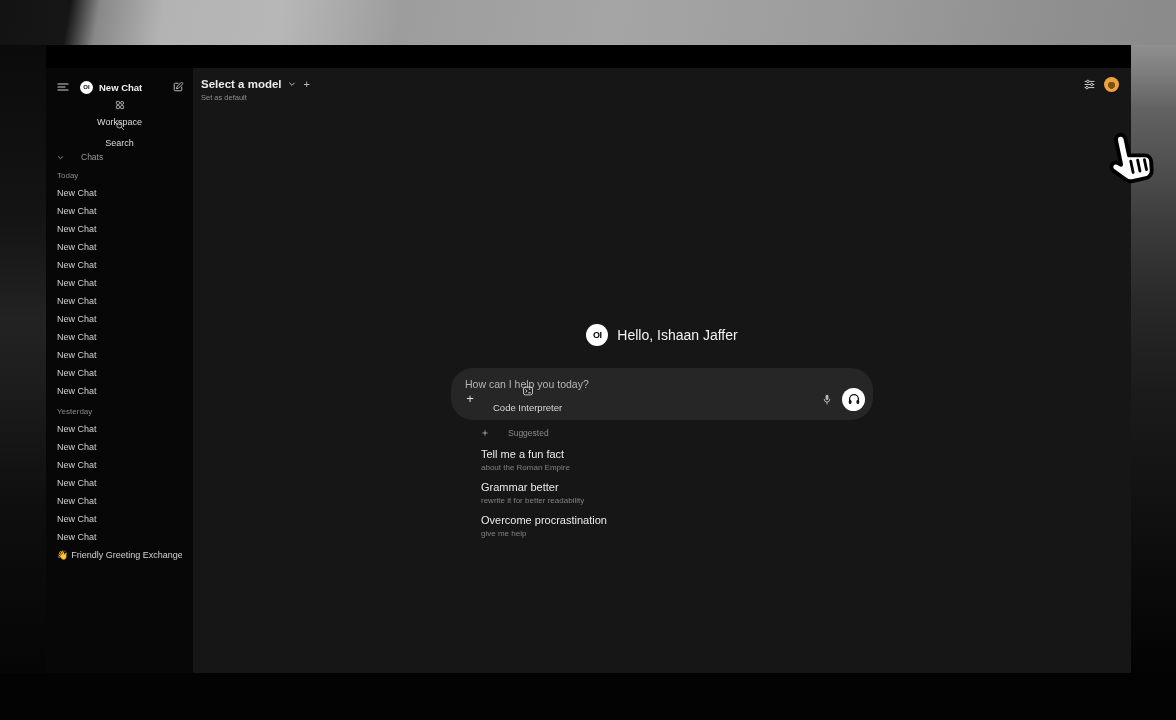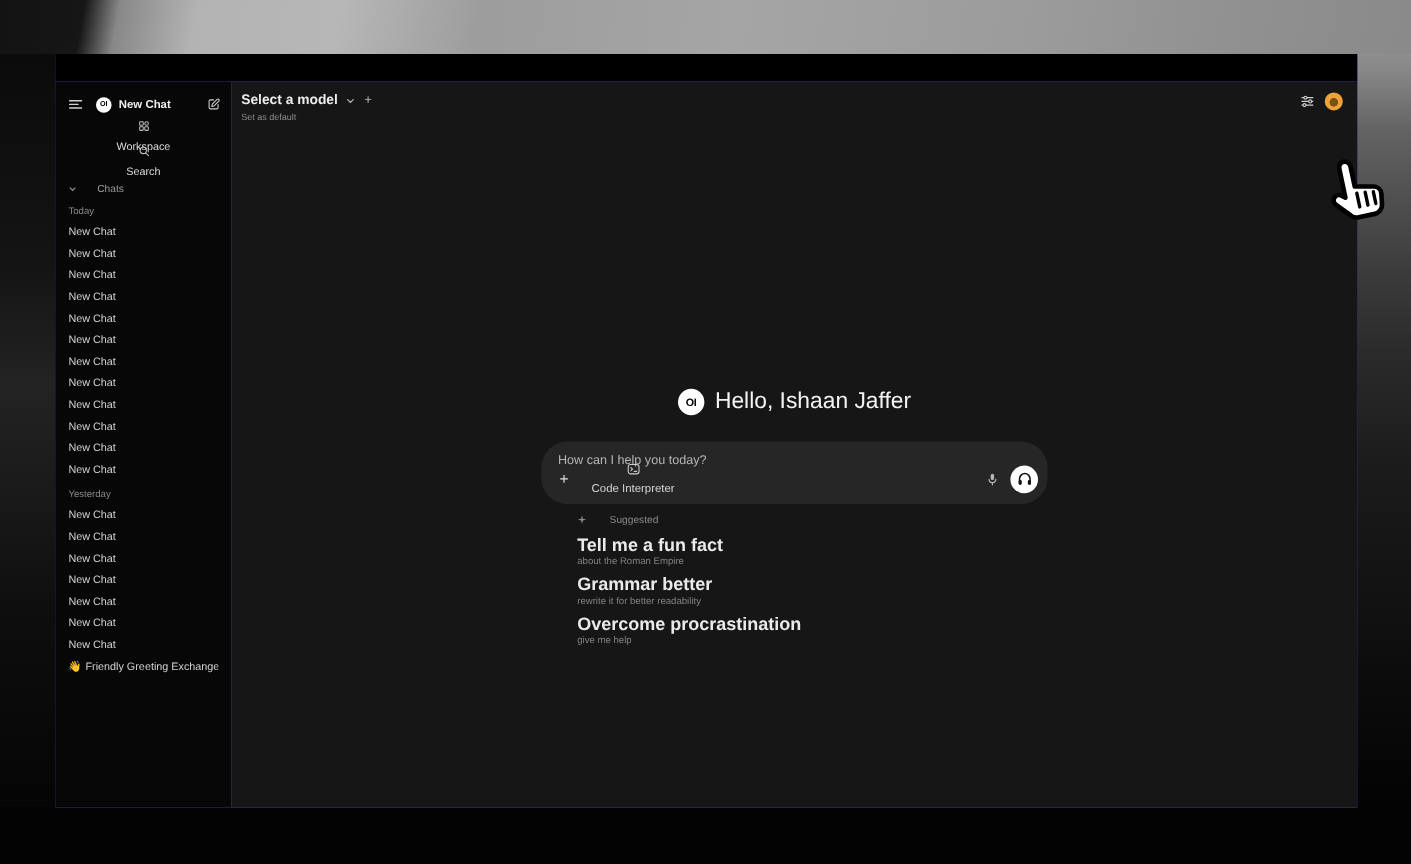--- a/index.html
+++ b/index.html
@@ -19,7 +19,7 @@
   .bg-bottom{left:0;top:673px;width:1176px;height:47px;background:#030303;}
 
   
-  .app{left:46px;top:45px;width:1085px;height:628px;background:#8b5cf6;}
+  .app{left:46px;top:45px;width:1085px;height:628px;background:#fdba74;}
   .app-chrome{height:23px;background:#000;}
   .app-body{display:flex;height:605px;}
 

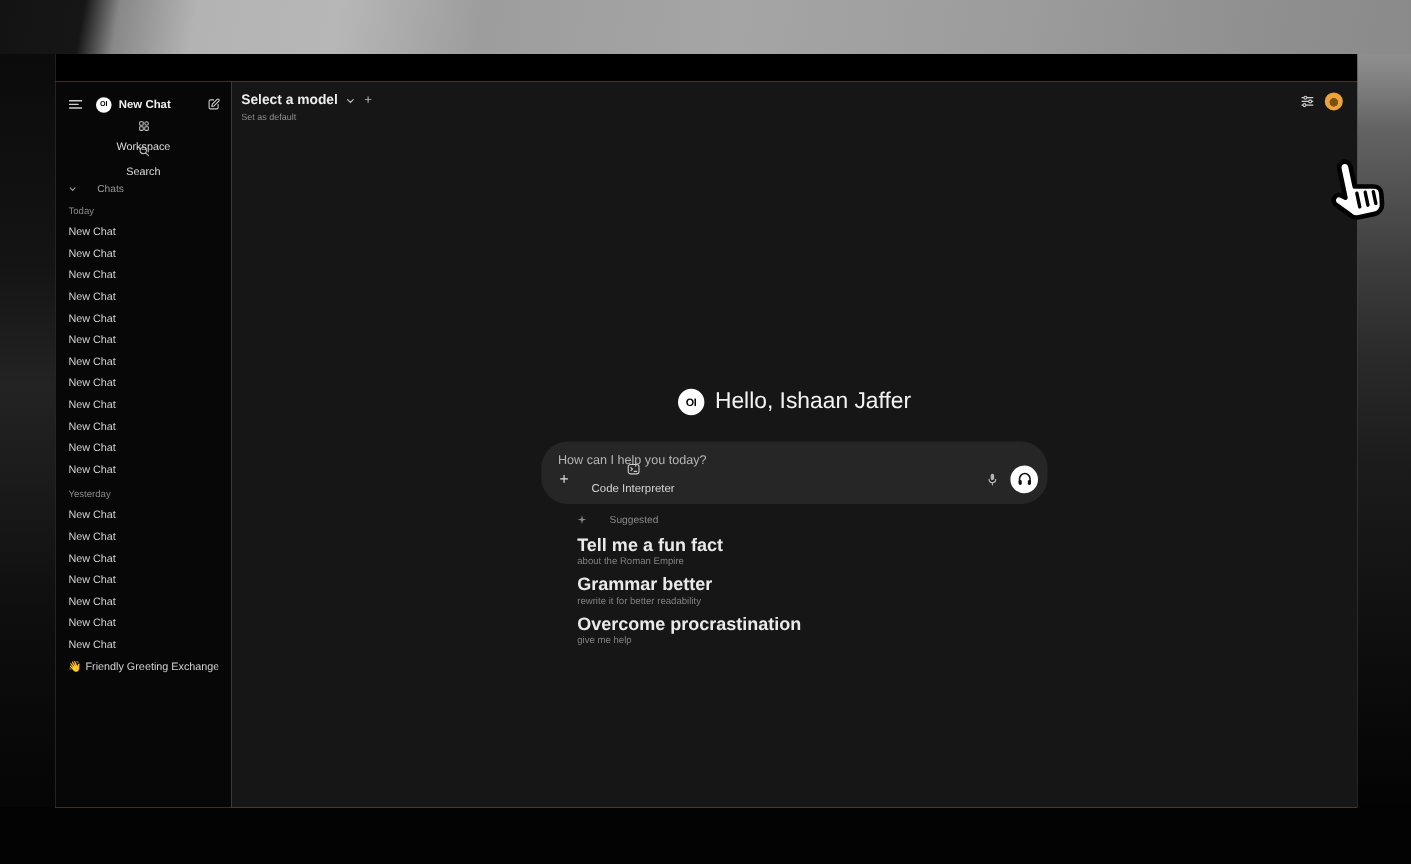--- a/index.html
+++ b/index.html
@@ -55,7 +55,7 @@
   .greeting{display:flex;align-items:center;justify-content:center;gap:9px;height:26px;}
   .greet-logo{width:22px;height:22px;border-radius:50%;background:#fff;color:#000;
     font-size:9px;font-weight:bold;display:flex;align-items:center;justify-content:center;letter-spacing:-0.5px;}
-  .greet-text{font-size:19px;color:#f3f3f3;font-weight:500;}
+  .greet-text{font-size:14px;color:#f3f3f3;font-weight:500;}
   .input-card{margin-top:20px;height:52px;background:#262626;border-radius:22px;position:relative;}
   .input-ph{position:absolute;left:14px;top:10px;font-size:10.5px;color:#b5b5b5;}
   .input-row{position:absolute;left:12px;right:8px;bottom:7px;display:flex;align-items:center;}

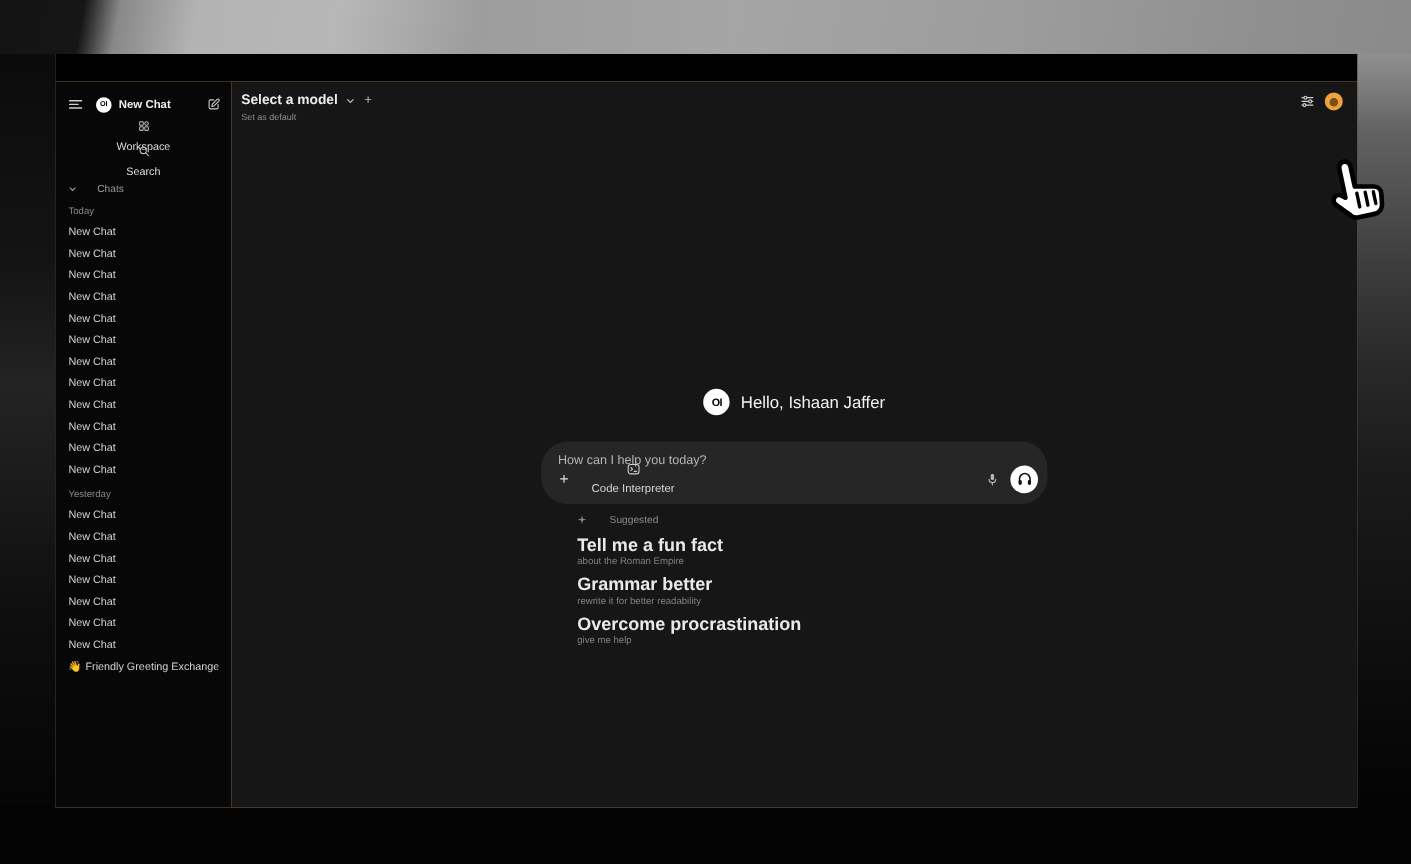--- a/index.html
+++ b/index.html
@@ -66,7 +66,7 @@
   .suggested{margin-top:6px;padding-left:30px;}
   .suggested-head{display:flex;align-items:center;gap:19px;font-size:8.5px;color:#8a8a8a;height:14px;}
   .suggestion{margin-top:8px;cursor:pointer;}
-  .s-title{font-size:15px;color:#eaeaea;font-weight:700;line-height:13px;}
+  .s-title{font-size:11px;color:#eaeaea;font-weight:400;line-height:13px;}
   .s-sub{font-size:8px;color:#818181;line-height:11px;margin-top:1px;}
 
   

